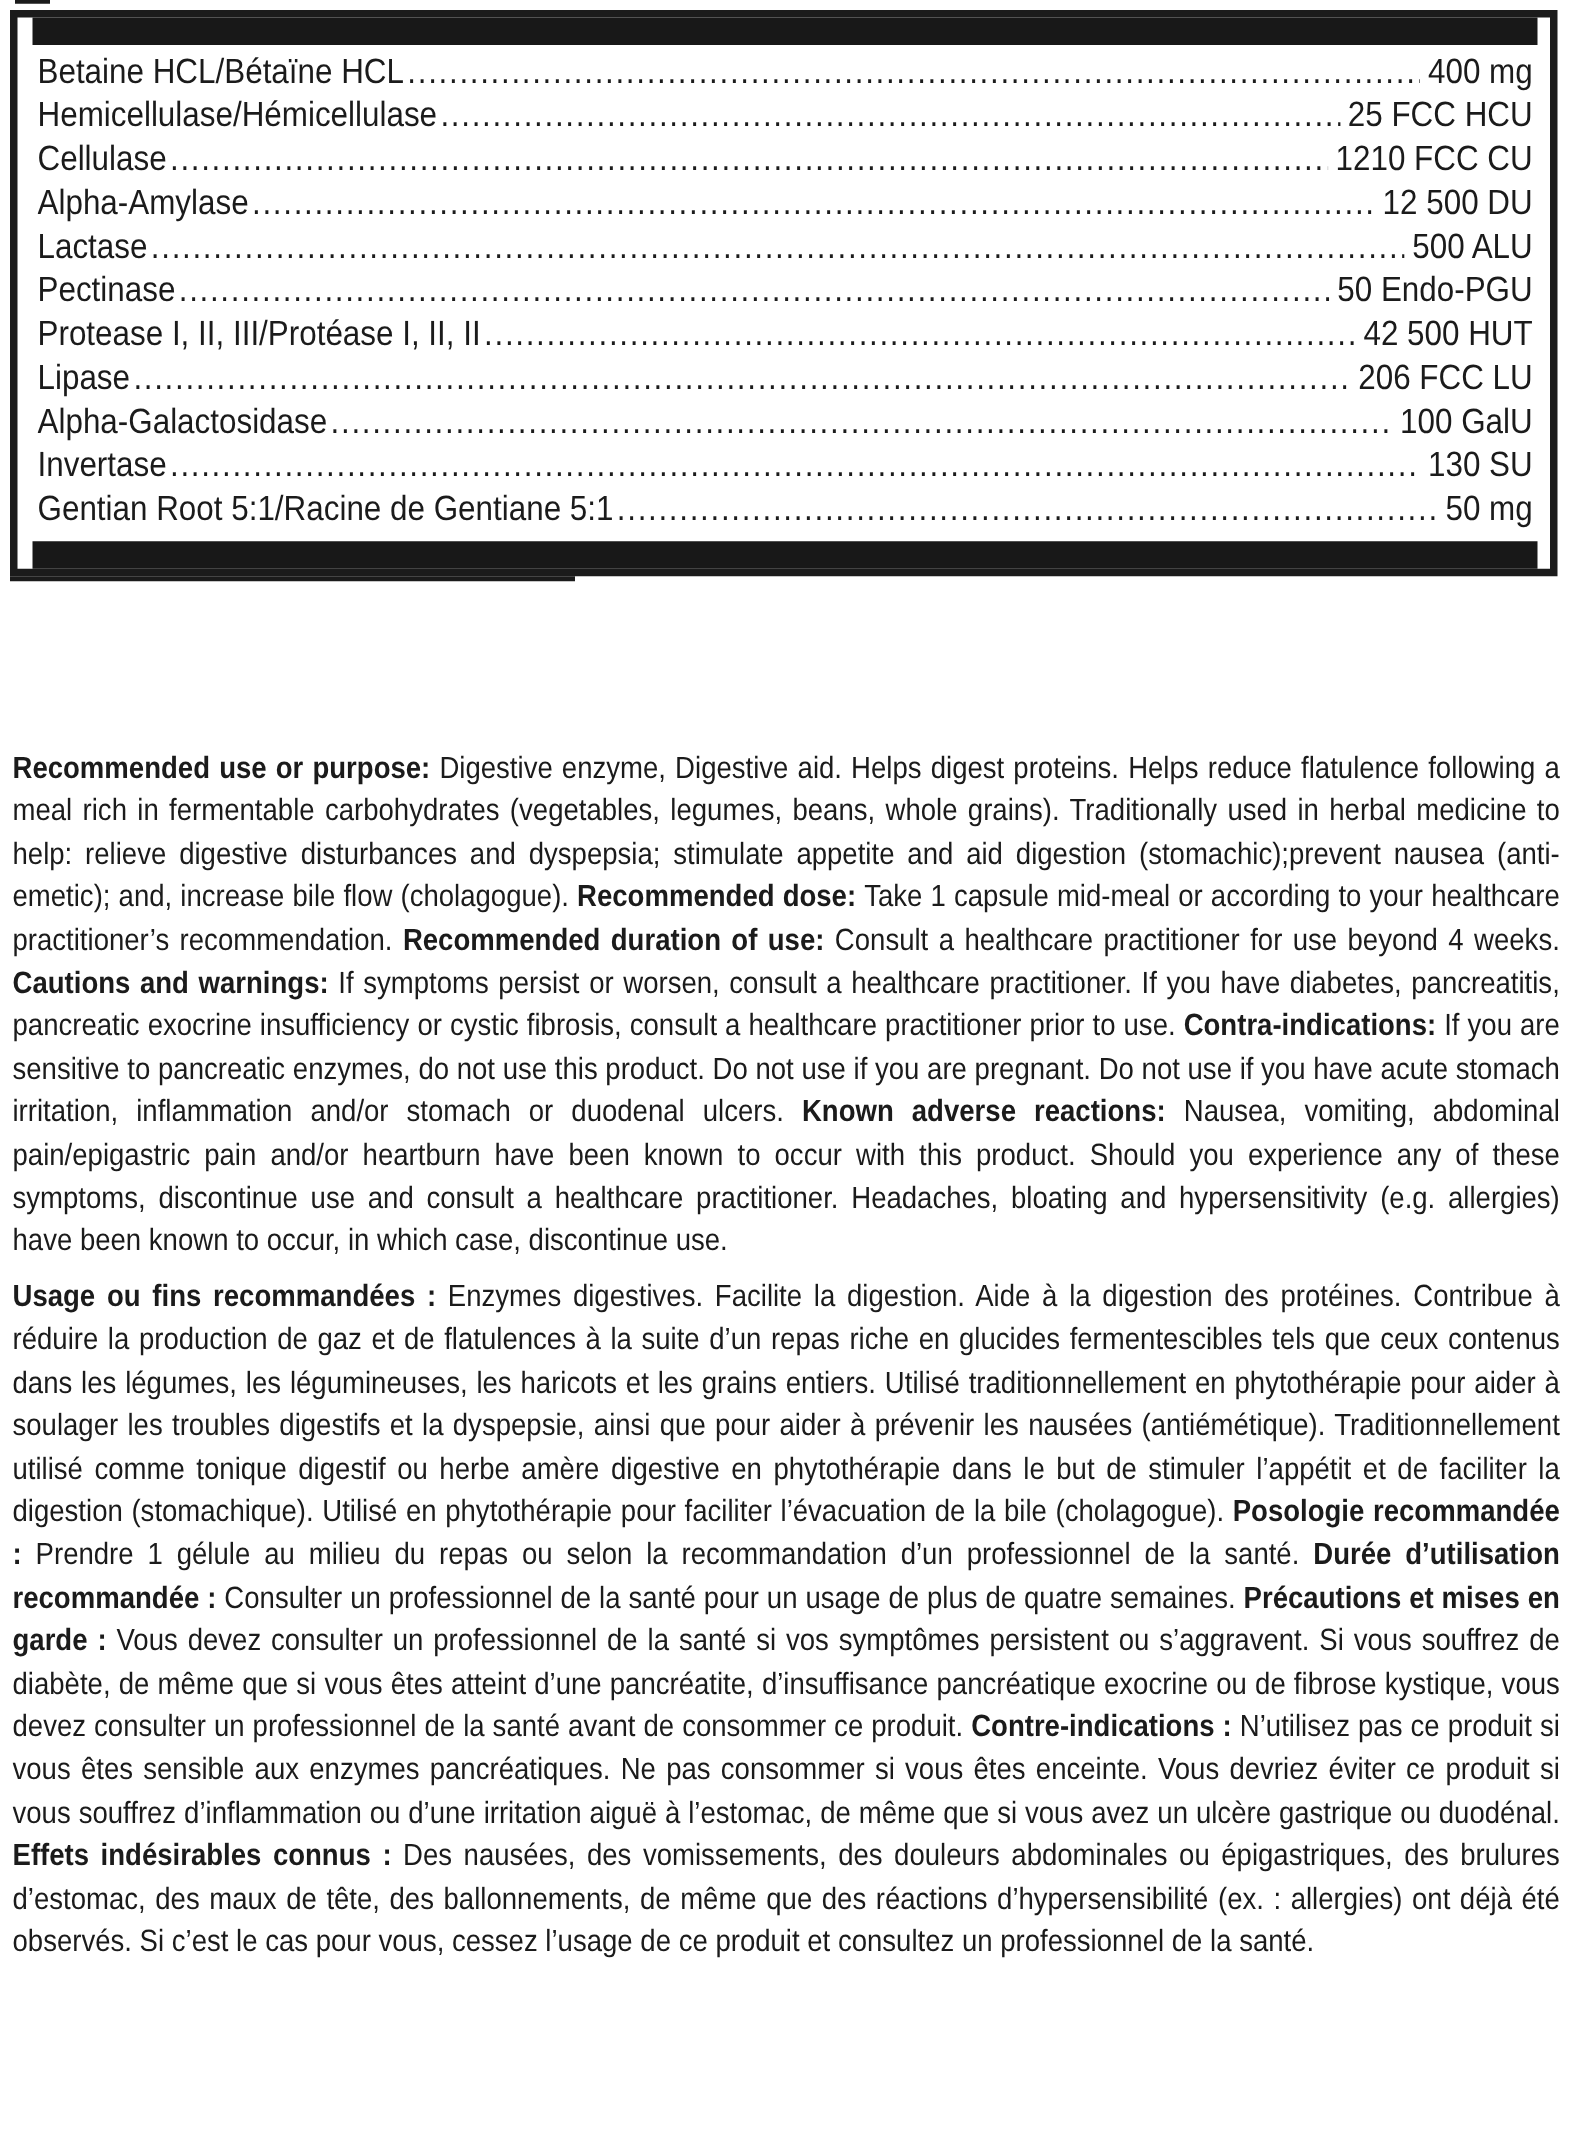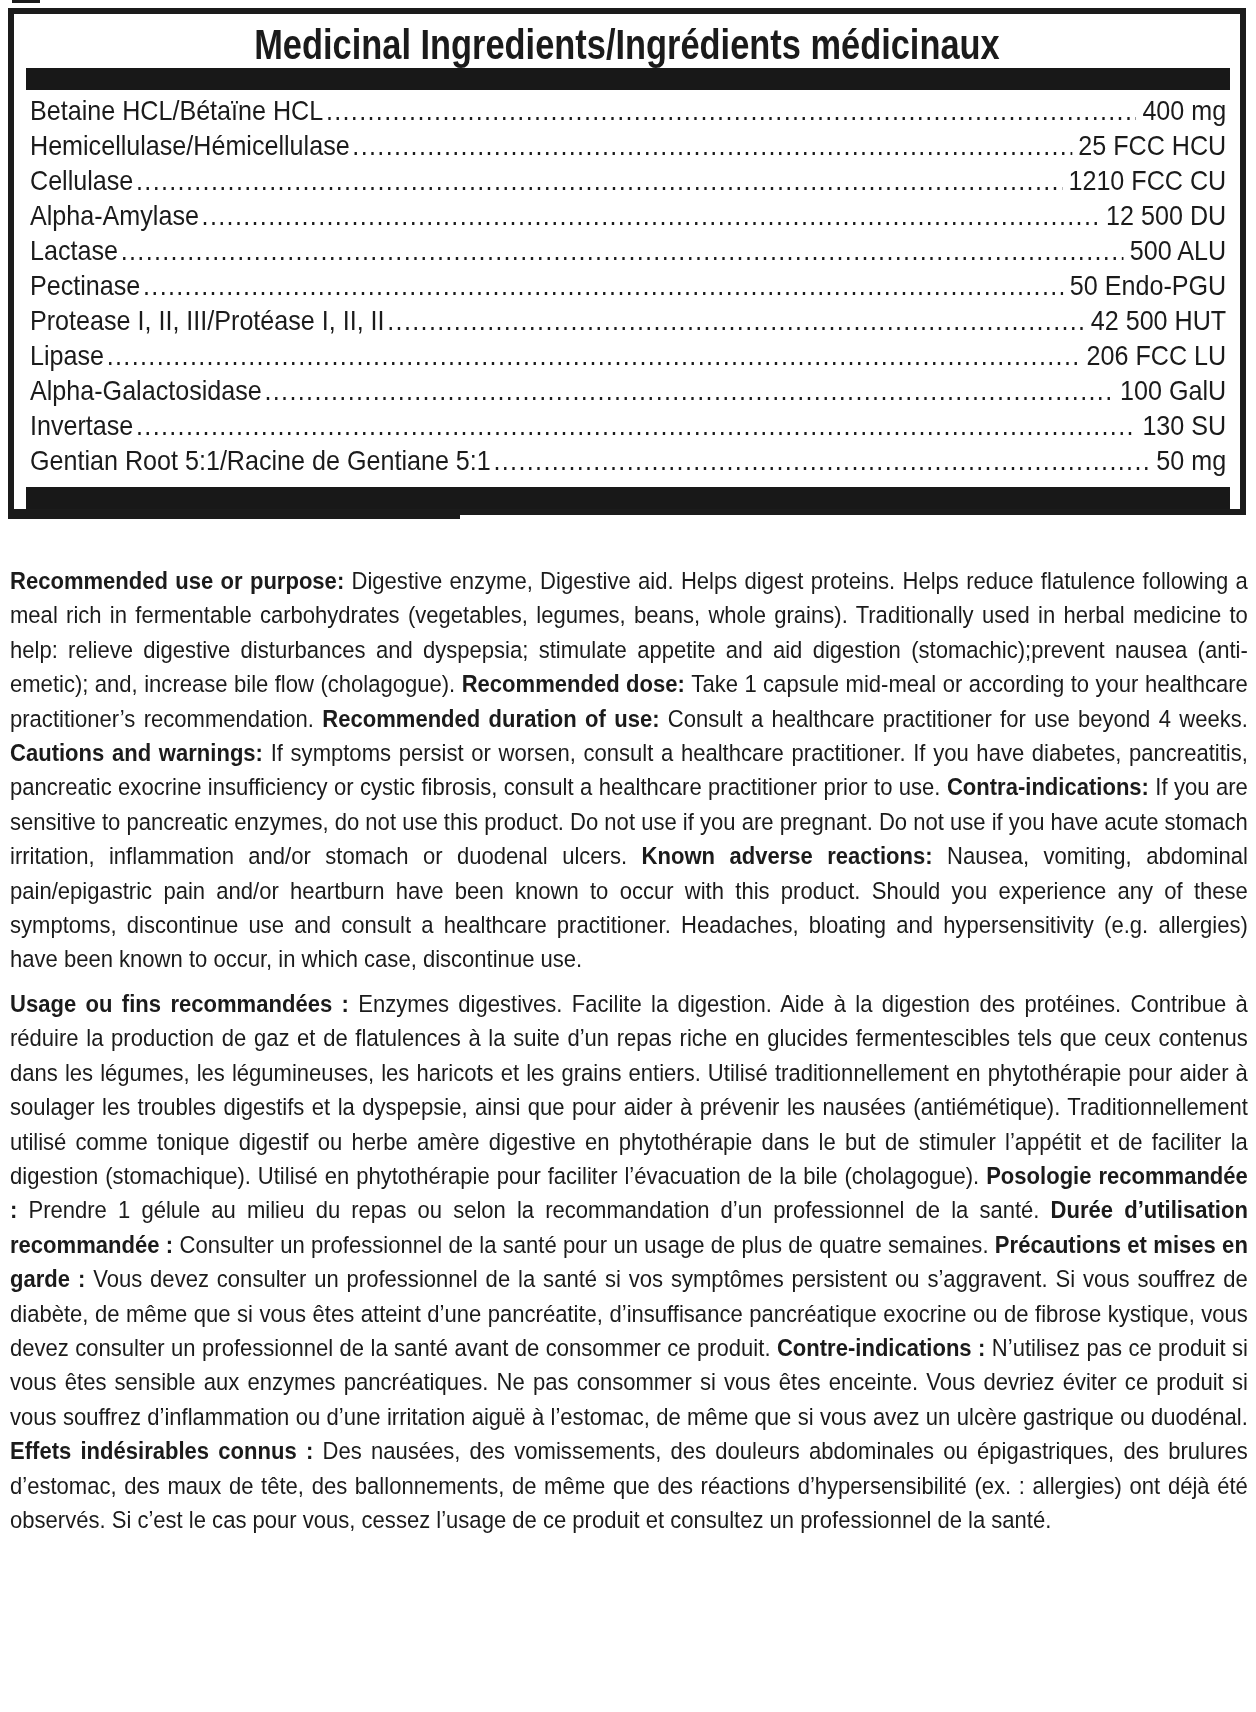--- a/index.html
+++ b/index.html
@@ -110,9 +110,6 @@
 <div class="top-mark"></div>
 
 <div class="panel">
-  <div class="panel-title">
-    <span class="squeeze">Medicinal Ingredients/Ingrédients médicinaux</span>
-  </div>
   <div class="bar"></div>
   <div class="rows-outer">
     <div class="rows">

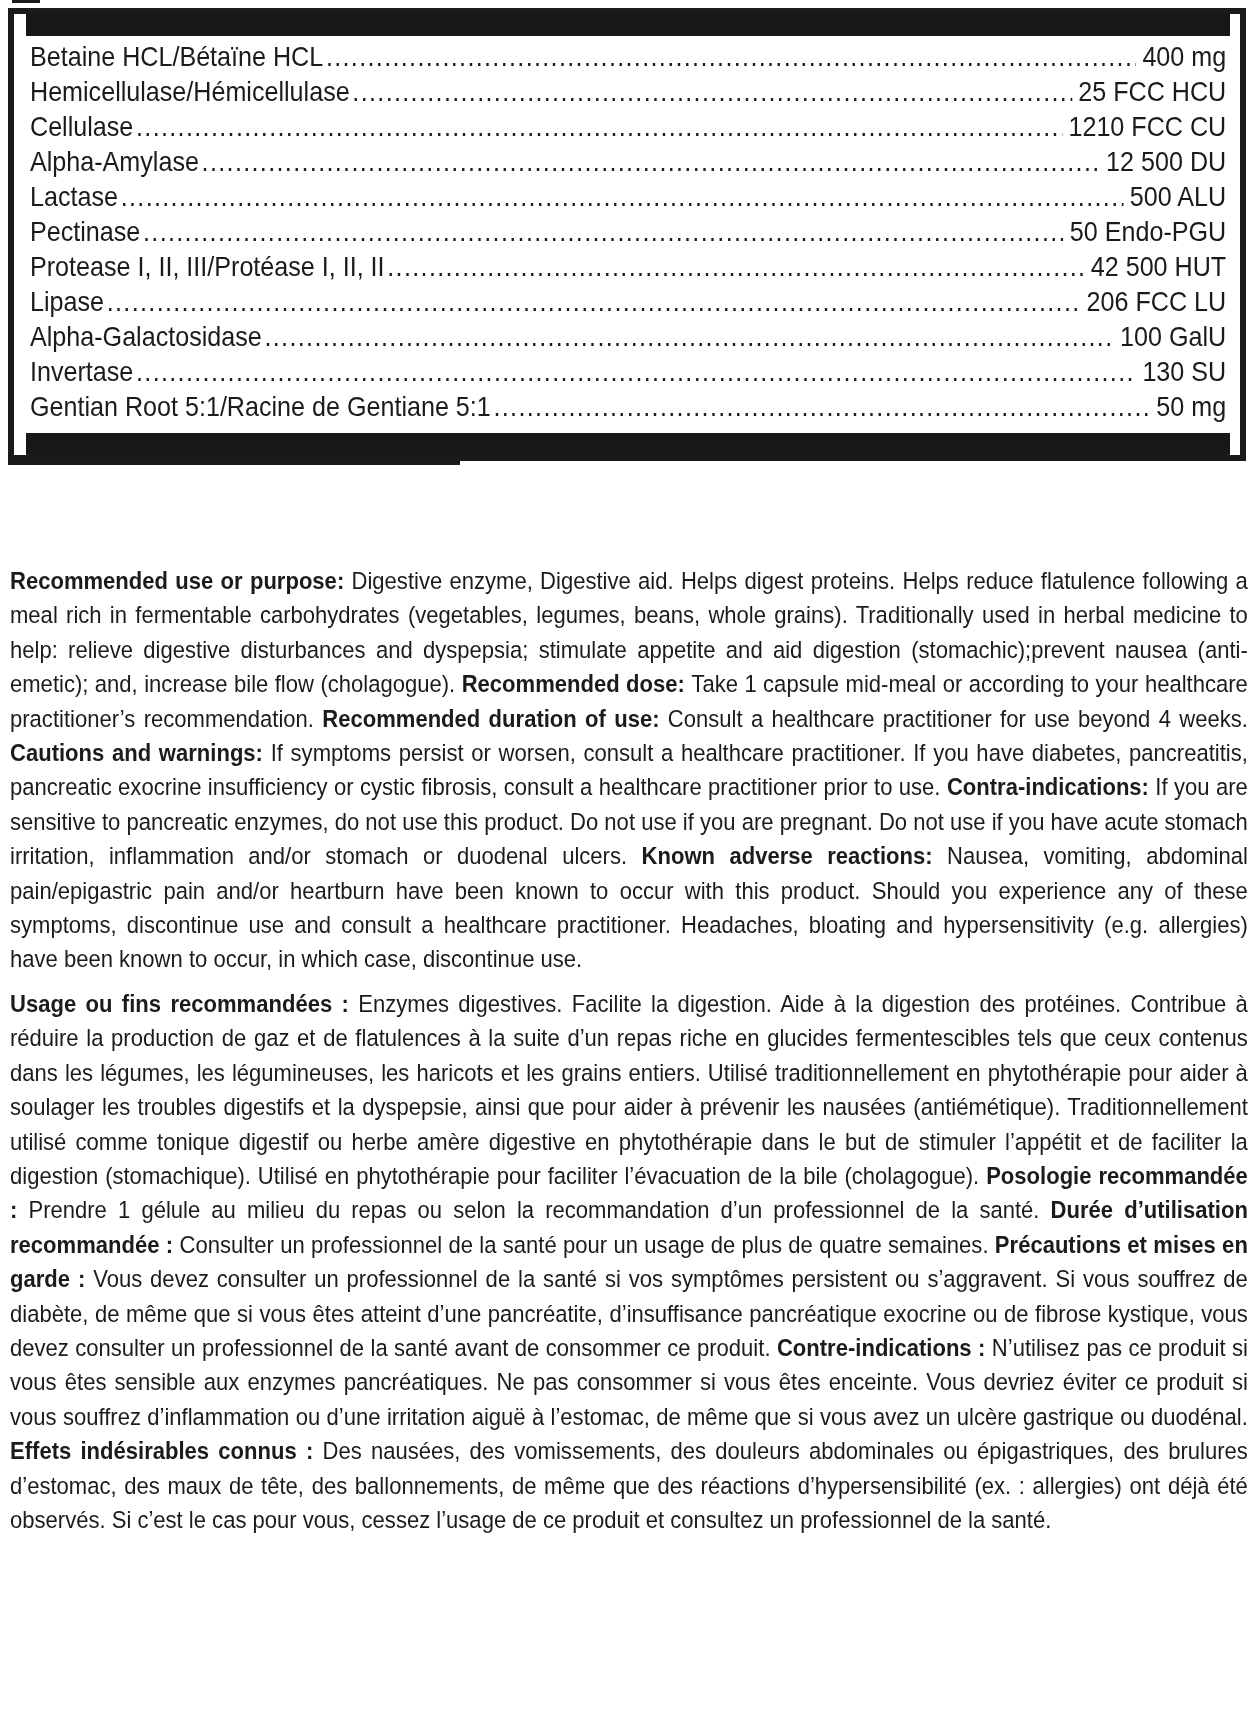--- a/index.html
+++ b/index.html
@@ -86,7 +86,7 @@
   .row .amount { white-space:nowrap; padding-left:4px; }
   
   .text-col {
-    position:absolute; left:10px; top:564px;
+    position:absolute; left:10px; top:598px;
     width:1238px;
     overflow:hidden;
   }

